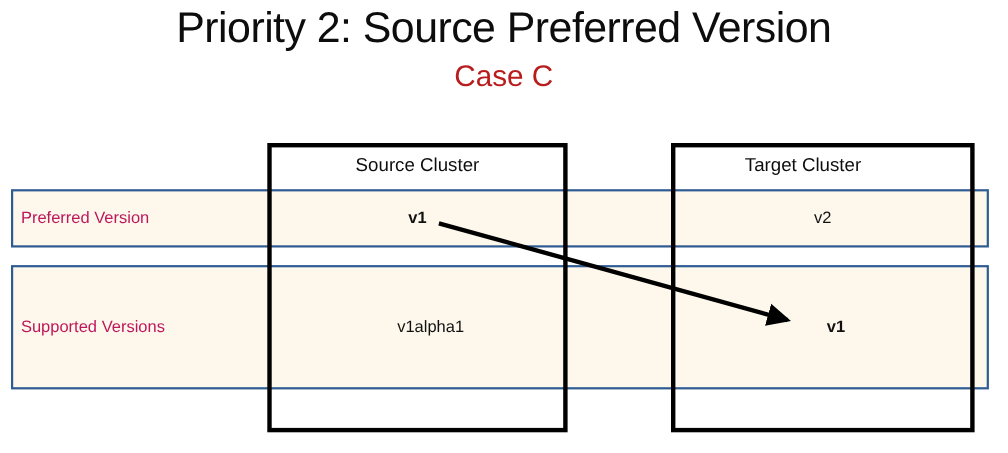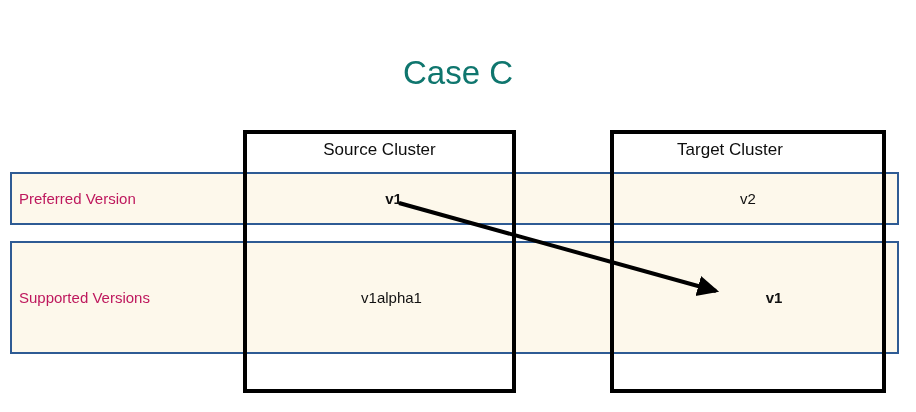--- a/index.html
+++ b/index.html
@@ -97,6 +97,7 @@
 
 <div class="slide">
 
+  <div class="title">Priority 2: Source Preferred Version</div>
   <div class="subtitle">Case C</div>
 
   <div class="band band-preferred"></div>

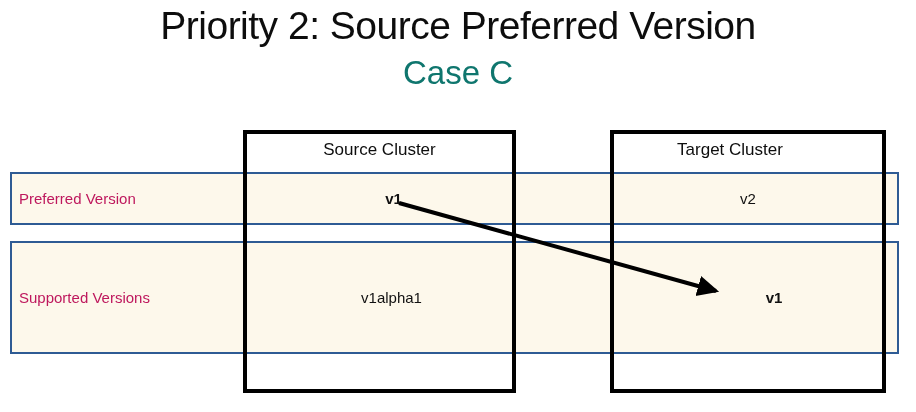--- a/index.html
+++ b/index.html
@@ -26,9 +26,9 @@
     top: 54px; left: 0;
     width: 100%;
     text-align: center;
-    font-size: 33px;
+    font-size: 27px;
     font-weight: 400;
-    color: #0f766e;
+    color: #b91c1c;
   }
   .band {
     position: absolute;

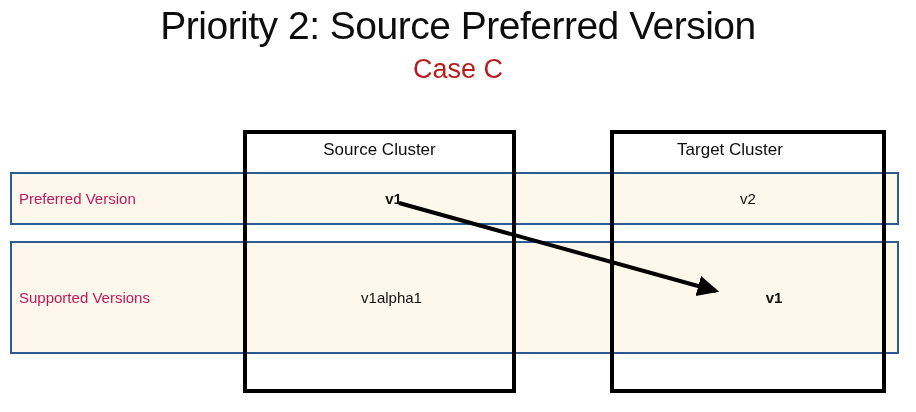--- a/index.html
+++ b/index.html
@@ -83,7 +83,7 @@
   .cell-target { left: 610px; width: 276px; }
   .cell-row-preferred { top: 172px; height: 53px; line-height: 53px; }
   .cell-row-supported { top: 241px; height: 113px; line-height: 113px; padding-left: 12px; }
-  .bold { font-weight: bold; margin-left: 14px; }
+  .bold { font-weight: bold; }
   .arrow-layer {
     position: absolute;
     top: 0; left: 0;

